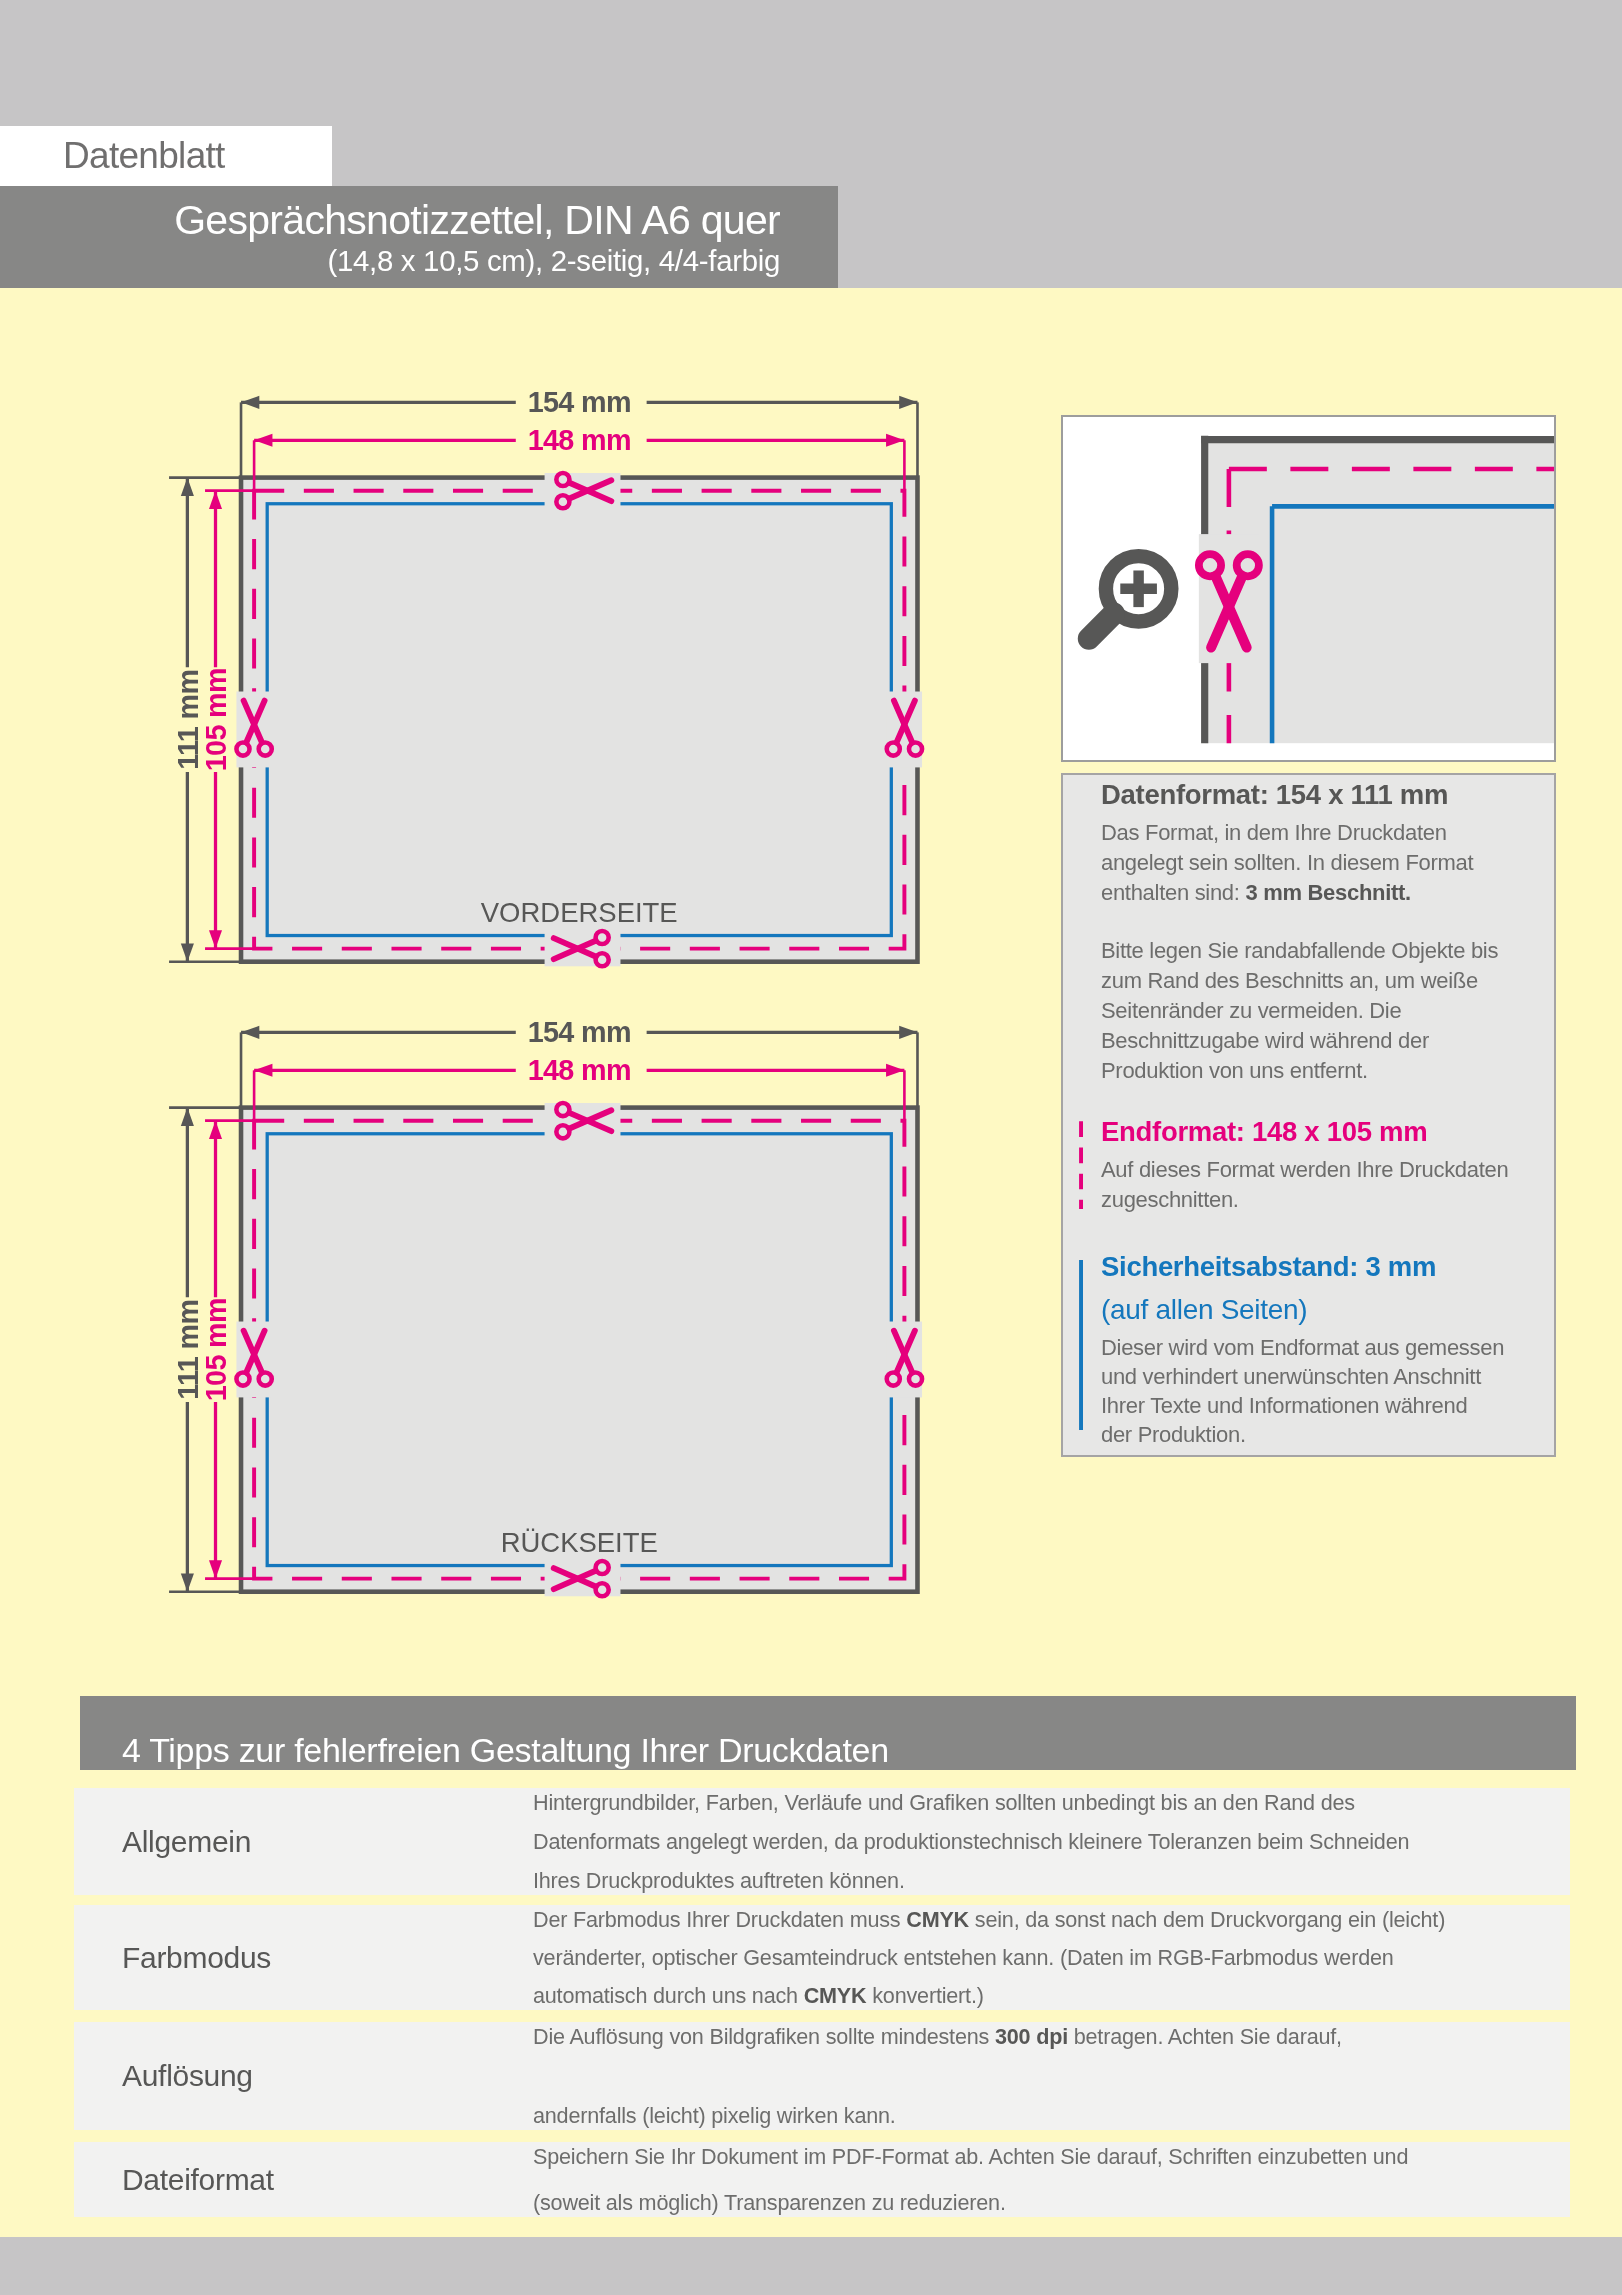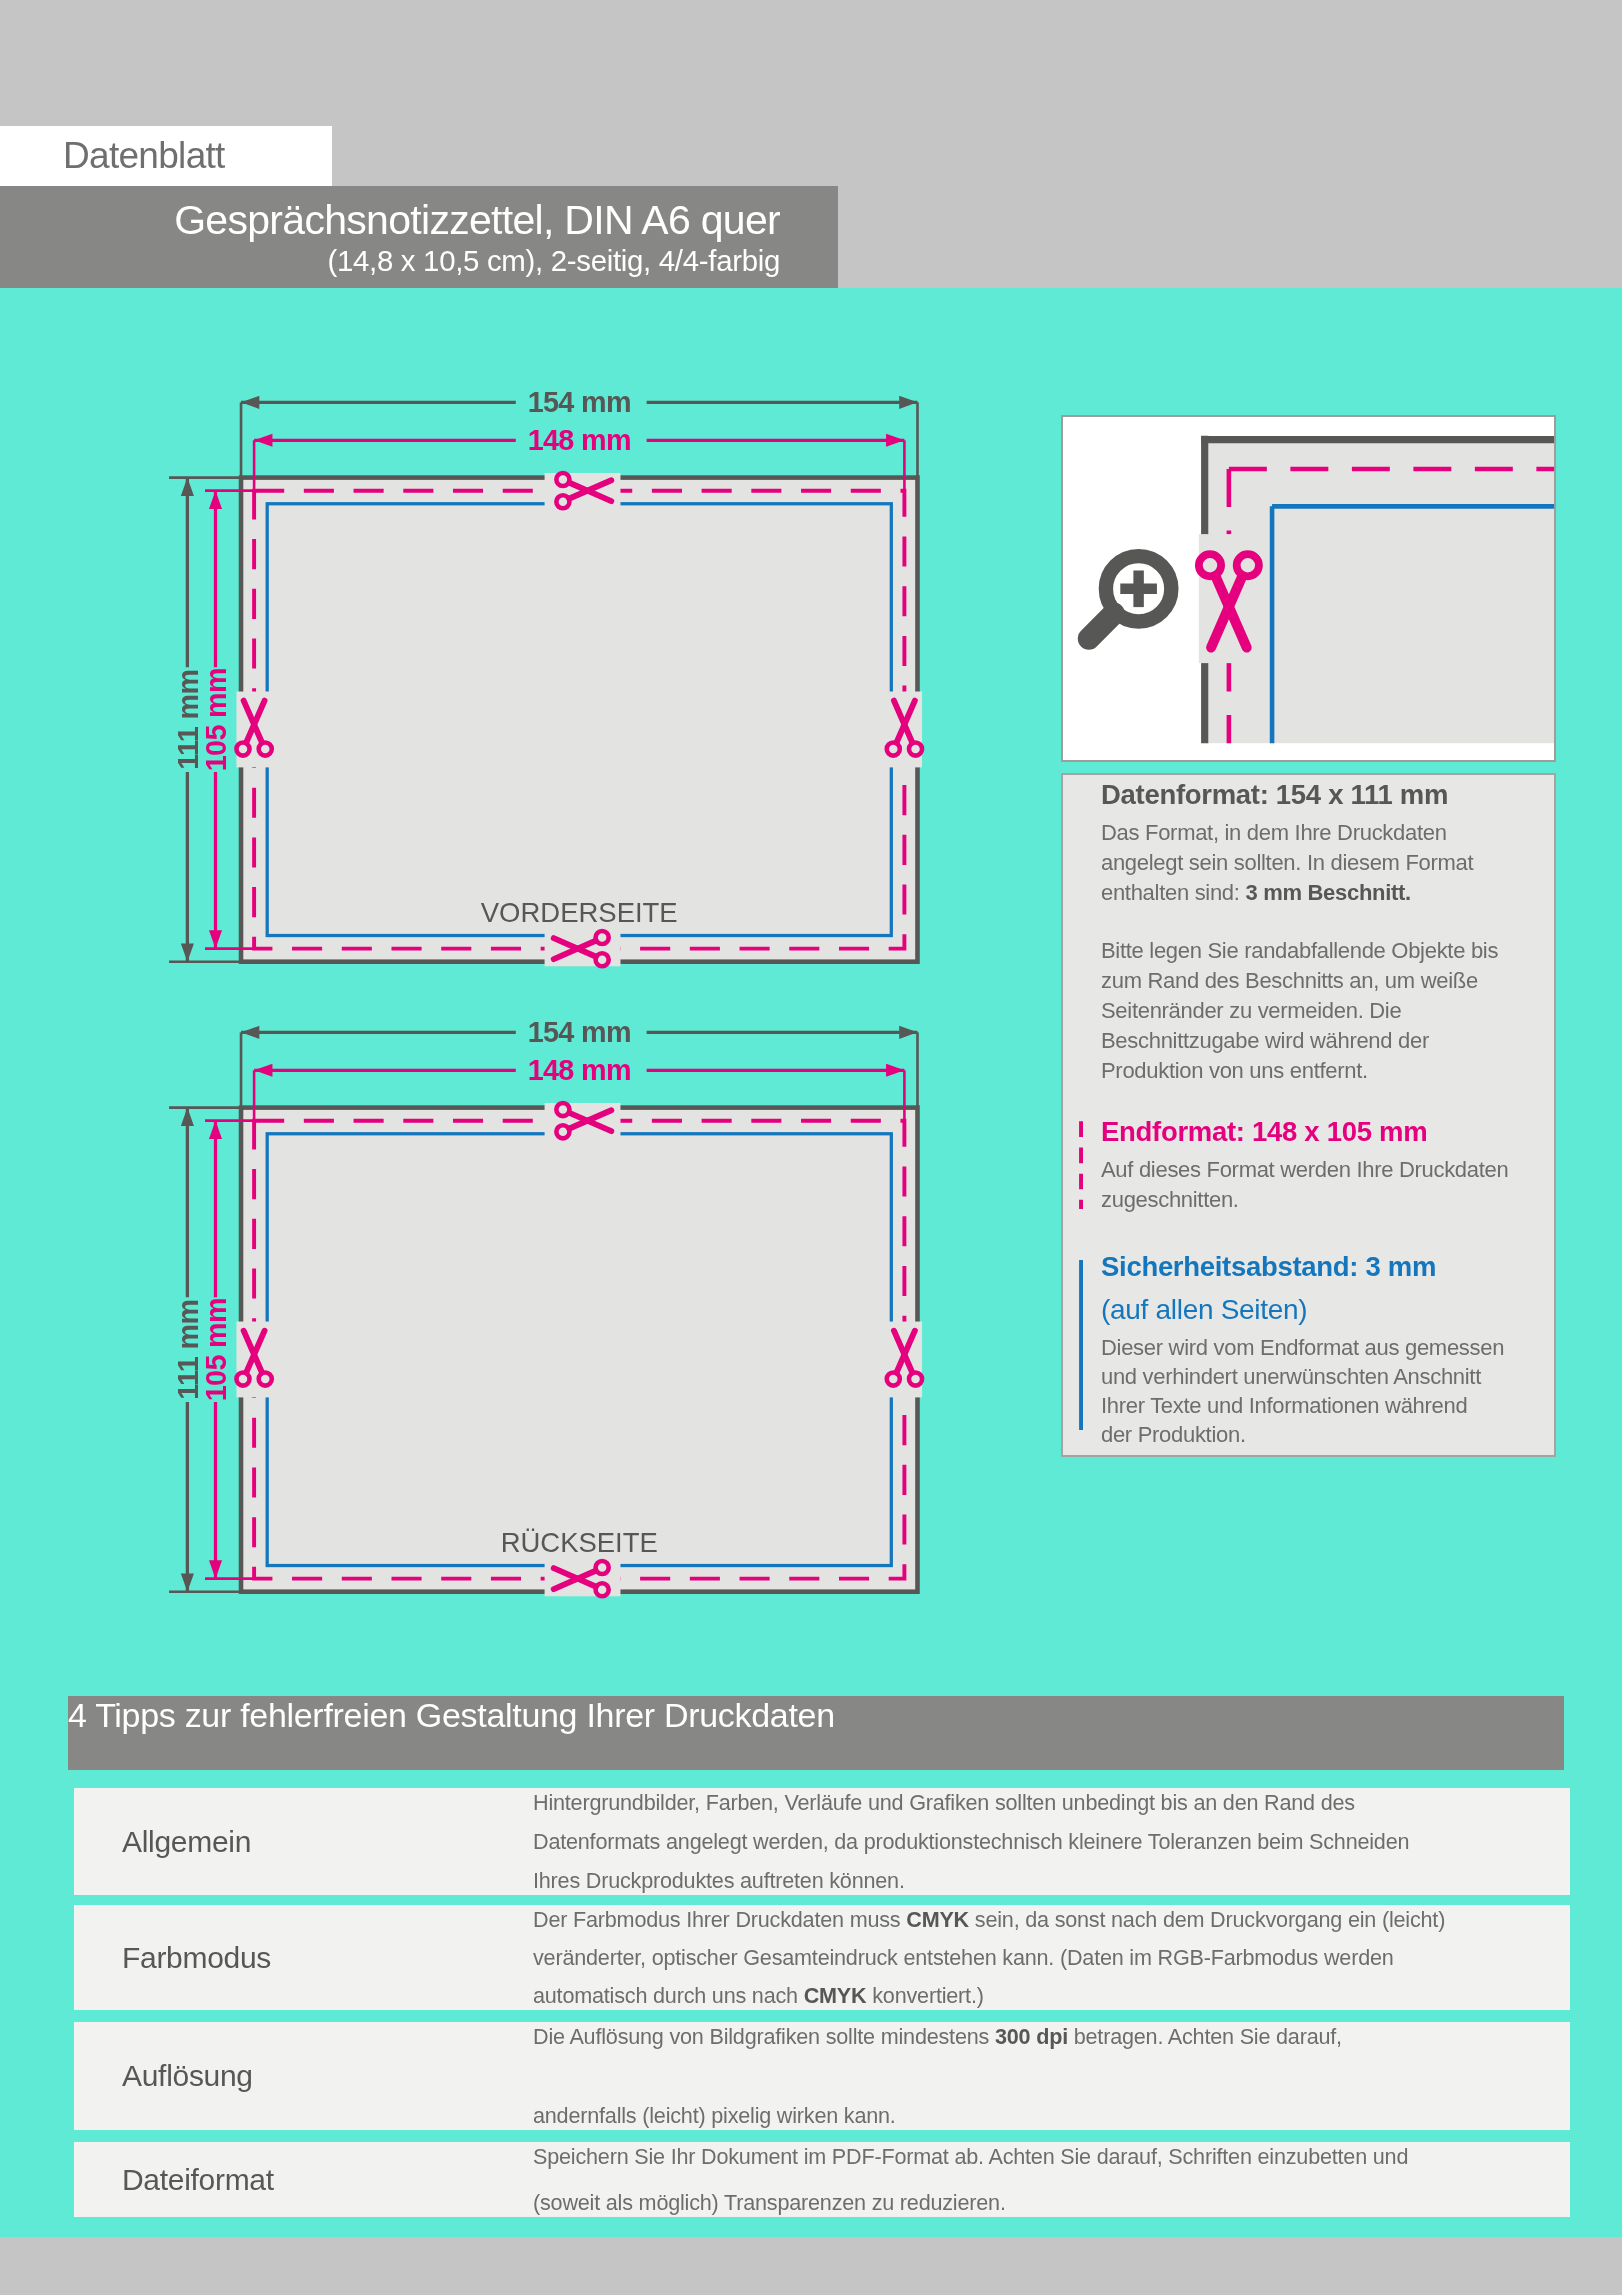--- a/index.html
+++ b/index.html
@@ -3,7 +3,7 @@
 <meta charset="utf-8">
 <style>
   html,body{margin:0;padding:0;background:#ffffff;}
-  .page{position:relative;width:1623px;height:2295px;background:#5eead4;overflow:hidden;
+  .page{position:relative;width:1623px;height:2295px;background:#fef9c3;overflow:hidden;
         font-family:"Liberation Sans","DejaVu Sans",sans-serif;}
   .abs{position:absolute;}
   

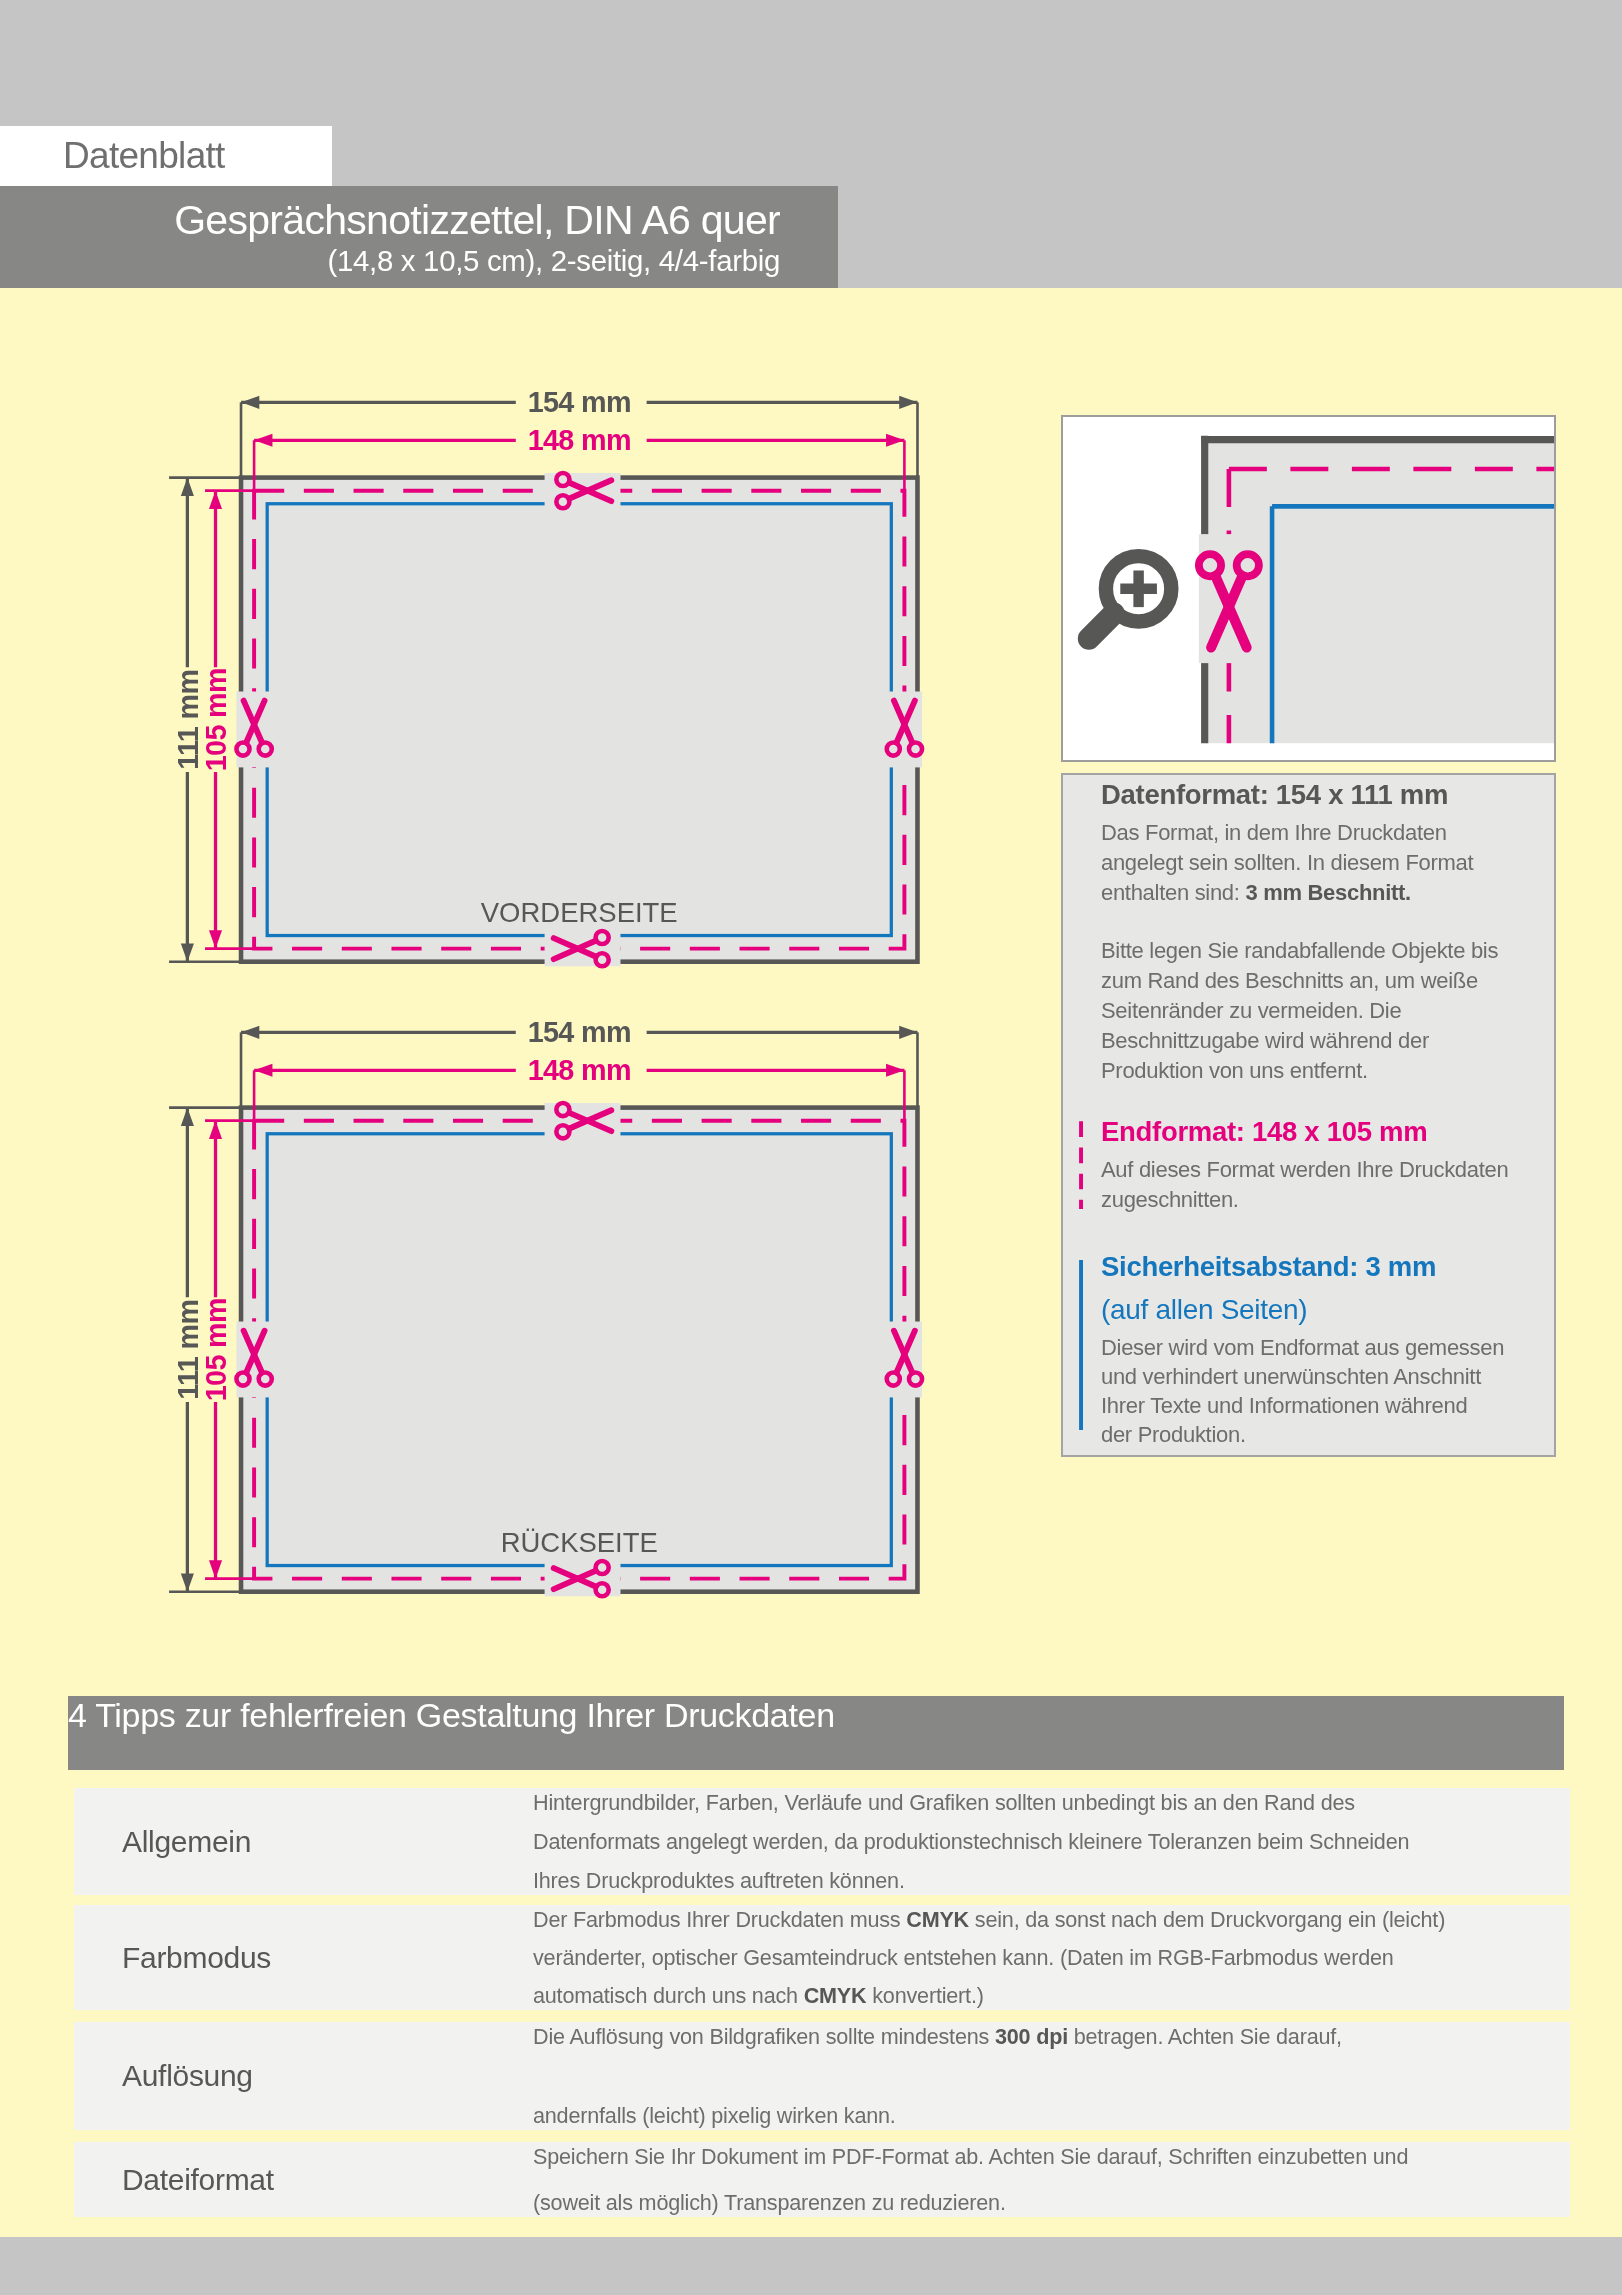--- a/index.html
+++ b/index.html
@@ -32,8 +32,8 @@
   .ip-p.tight .line{line-height:29px;}
   .b{font-weight:bold;color:#575756;}
   
-  .tips-bar{left:68px;top:1696px;width:1496px;height:74px;background:#878786;z-index:2;
-      display:flex;align-items:flex-start;box-sizing:border-box;}
+  .tips-bar{left:80px;top:1696px;width:1496px;height:74px;background:#878786;z-index:2;
+      display:flex;align-items:flex-end;padding-left:42px;box-sizing:border-box;}
   .tips-bar span{font-size:34px;color:#ffffff;letter-spacing:-0.3px;white-space:nowrap;}
   .tip-row{left:74px;width:1496px;background:#f2f2f1;z-index:2;}
   .tip-row.r1{top:1788px;height:107px;}

